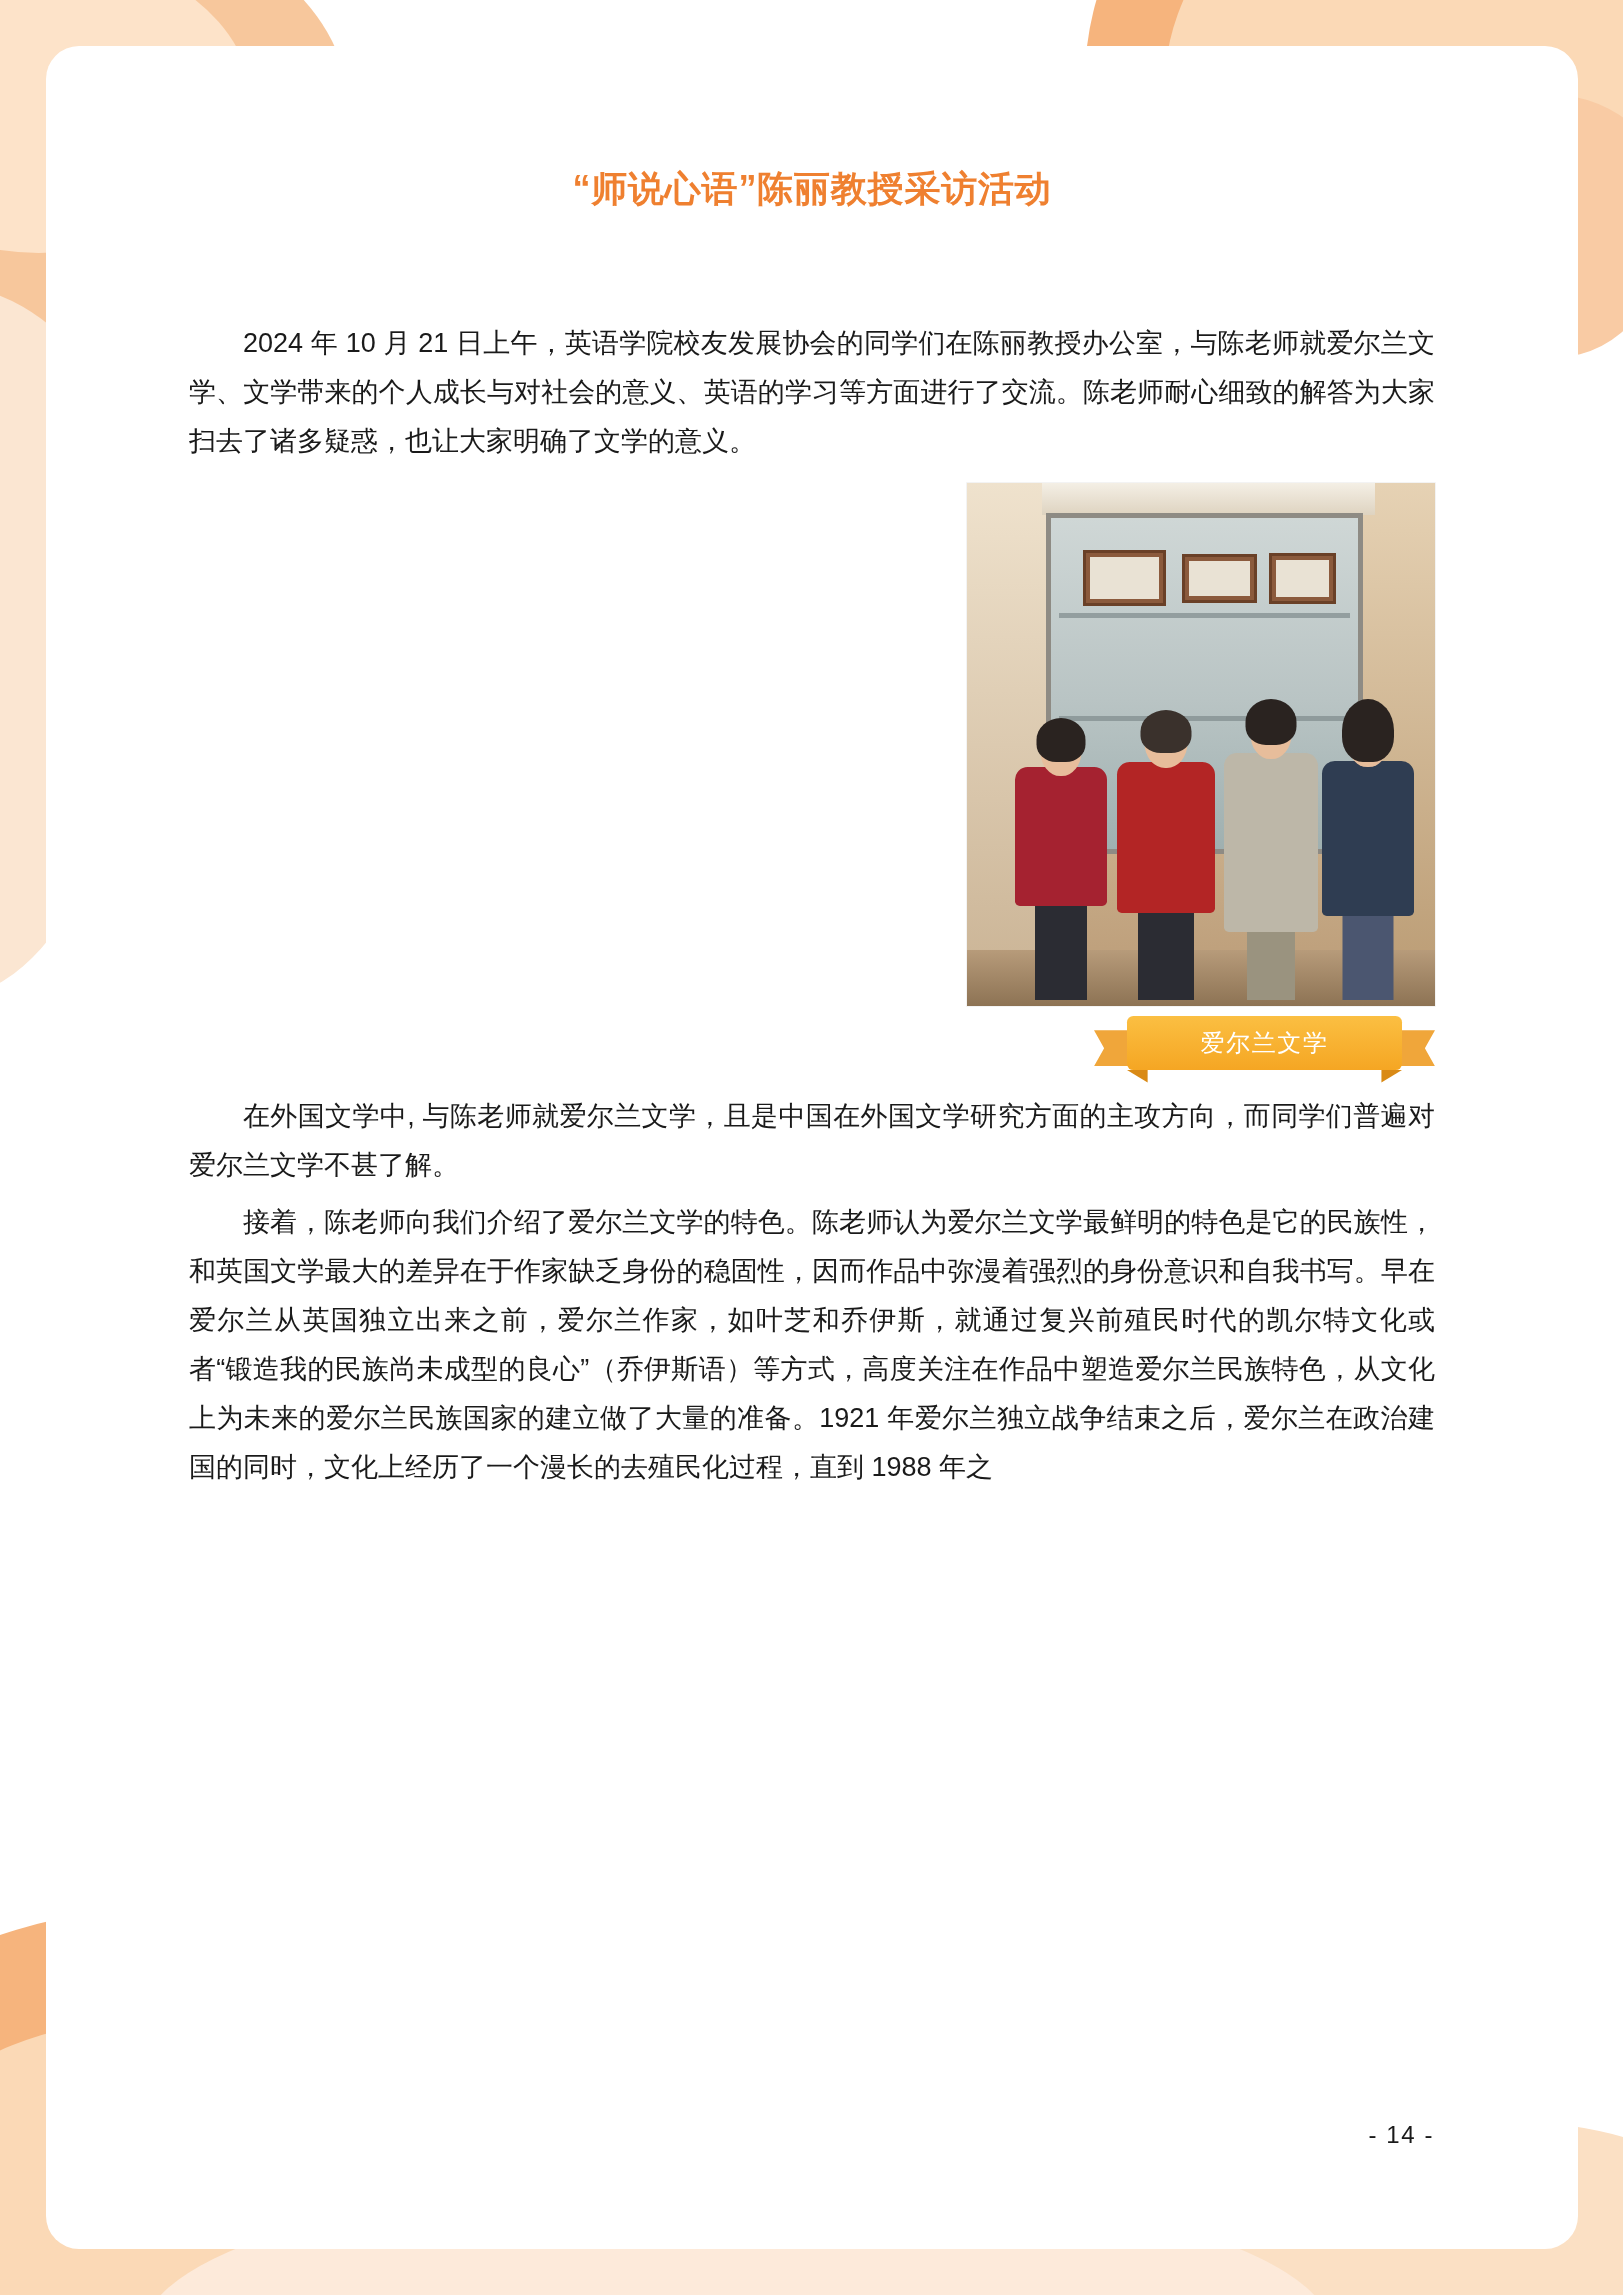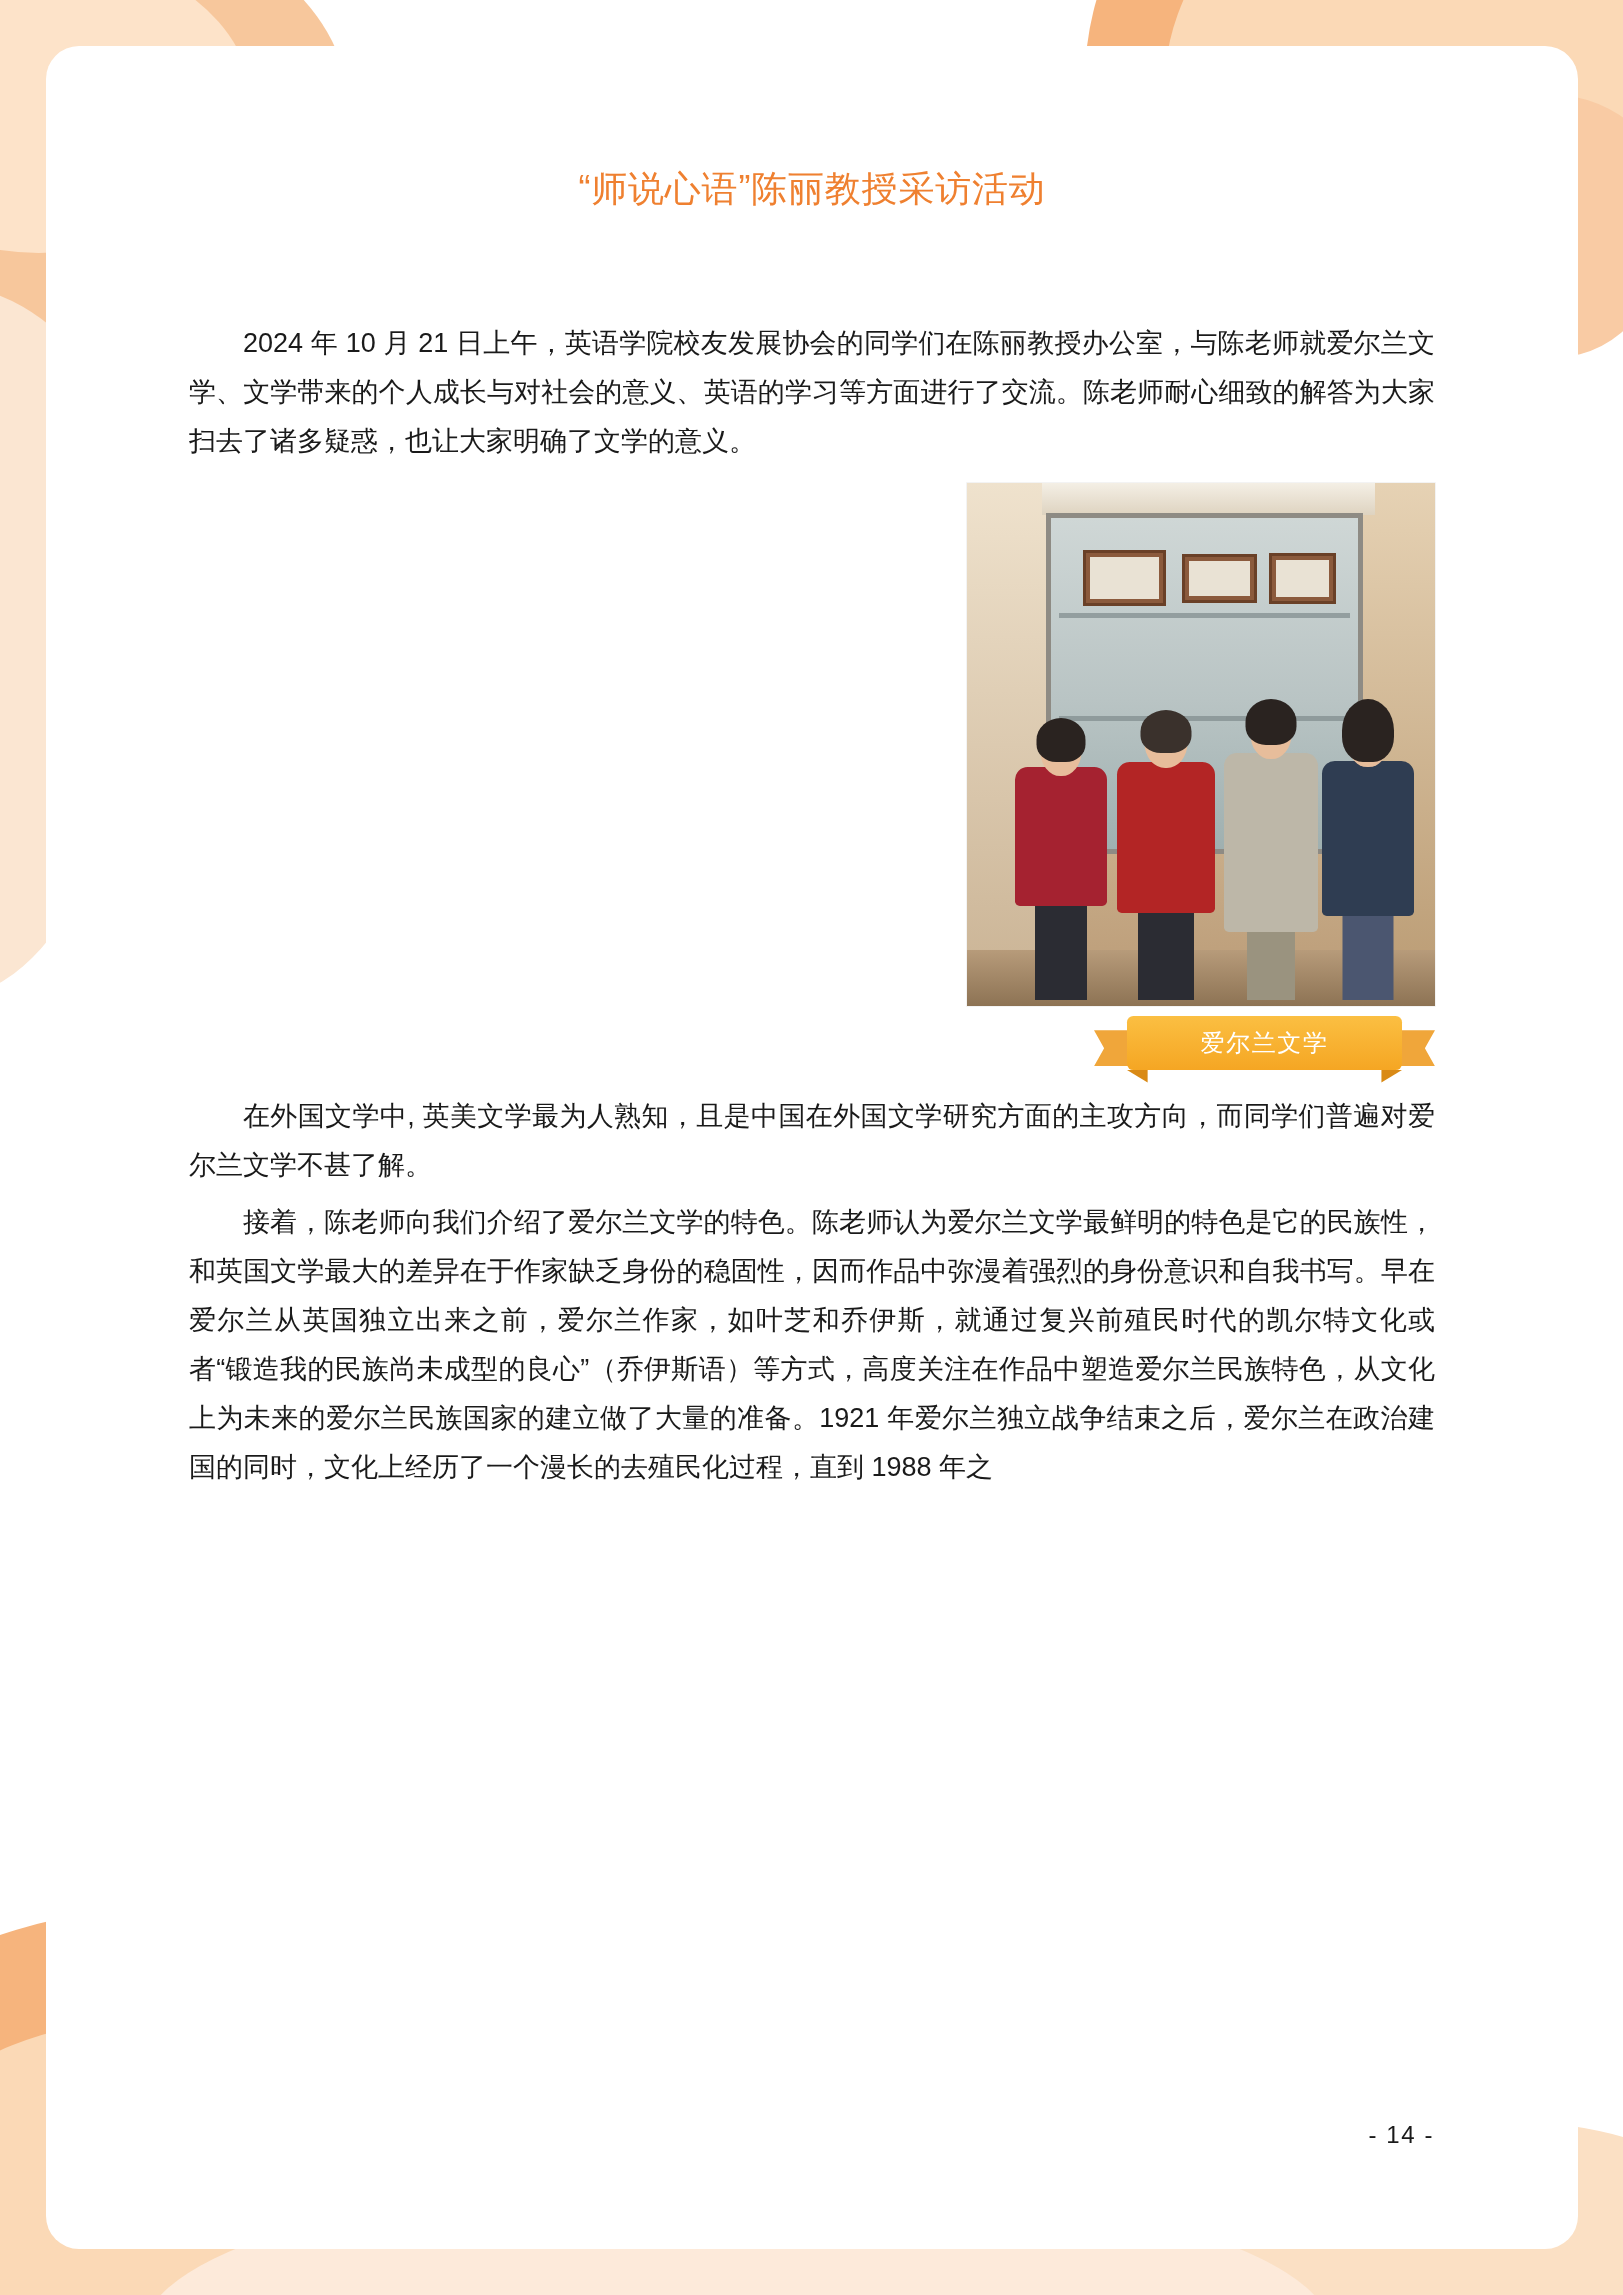--- a/index.html
+++ b/index.html
@@ -109,7 +109,7 @@
     text-align: center;
     color: #ef8030;
     font-size: 36px;
-    font-weight: normal;
+    font-weight: bold;
     letter-spacing: 0.8px;
     margin: 0 0 105px 0;
     font-family: "Liberation Sans", sans-serif;

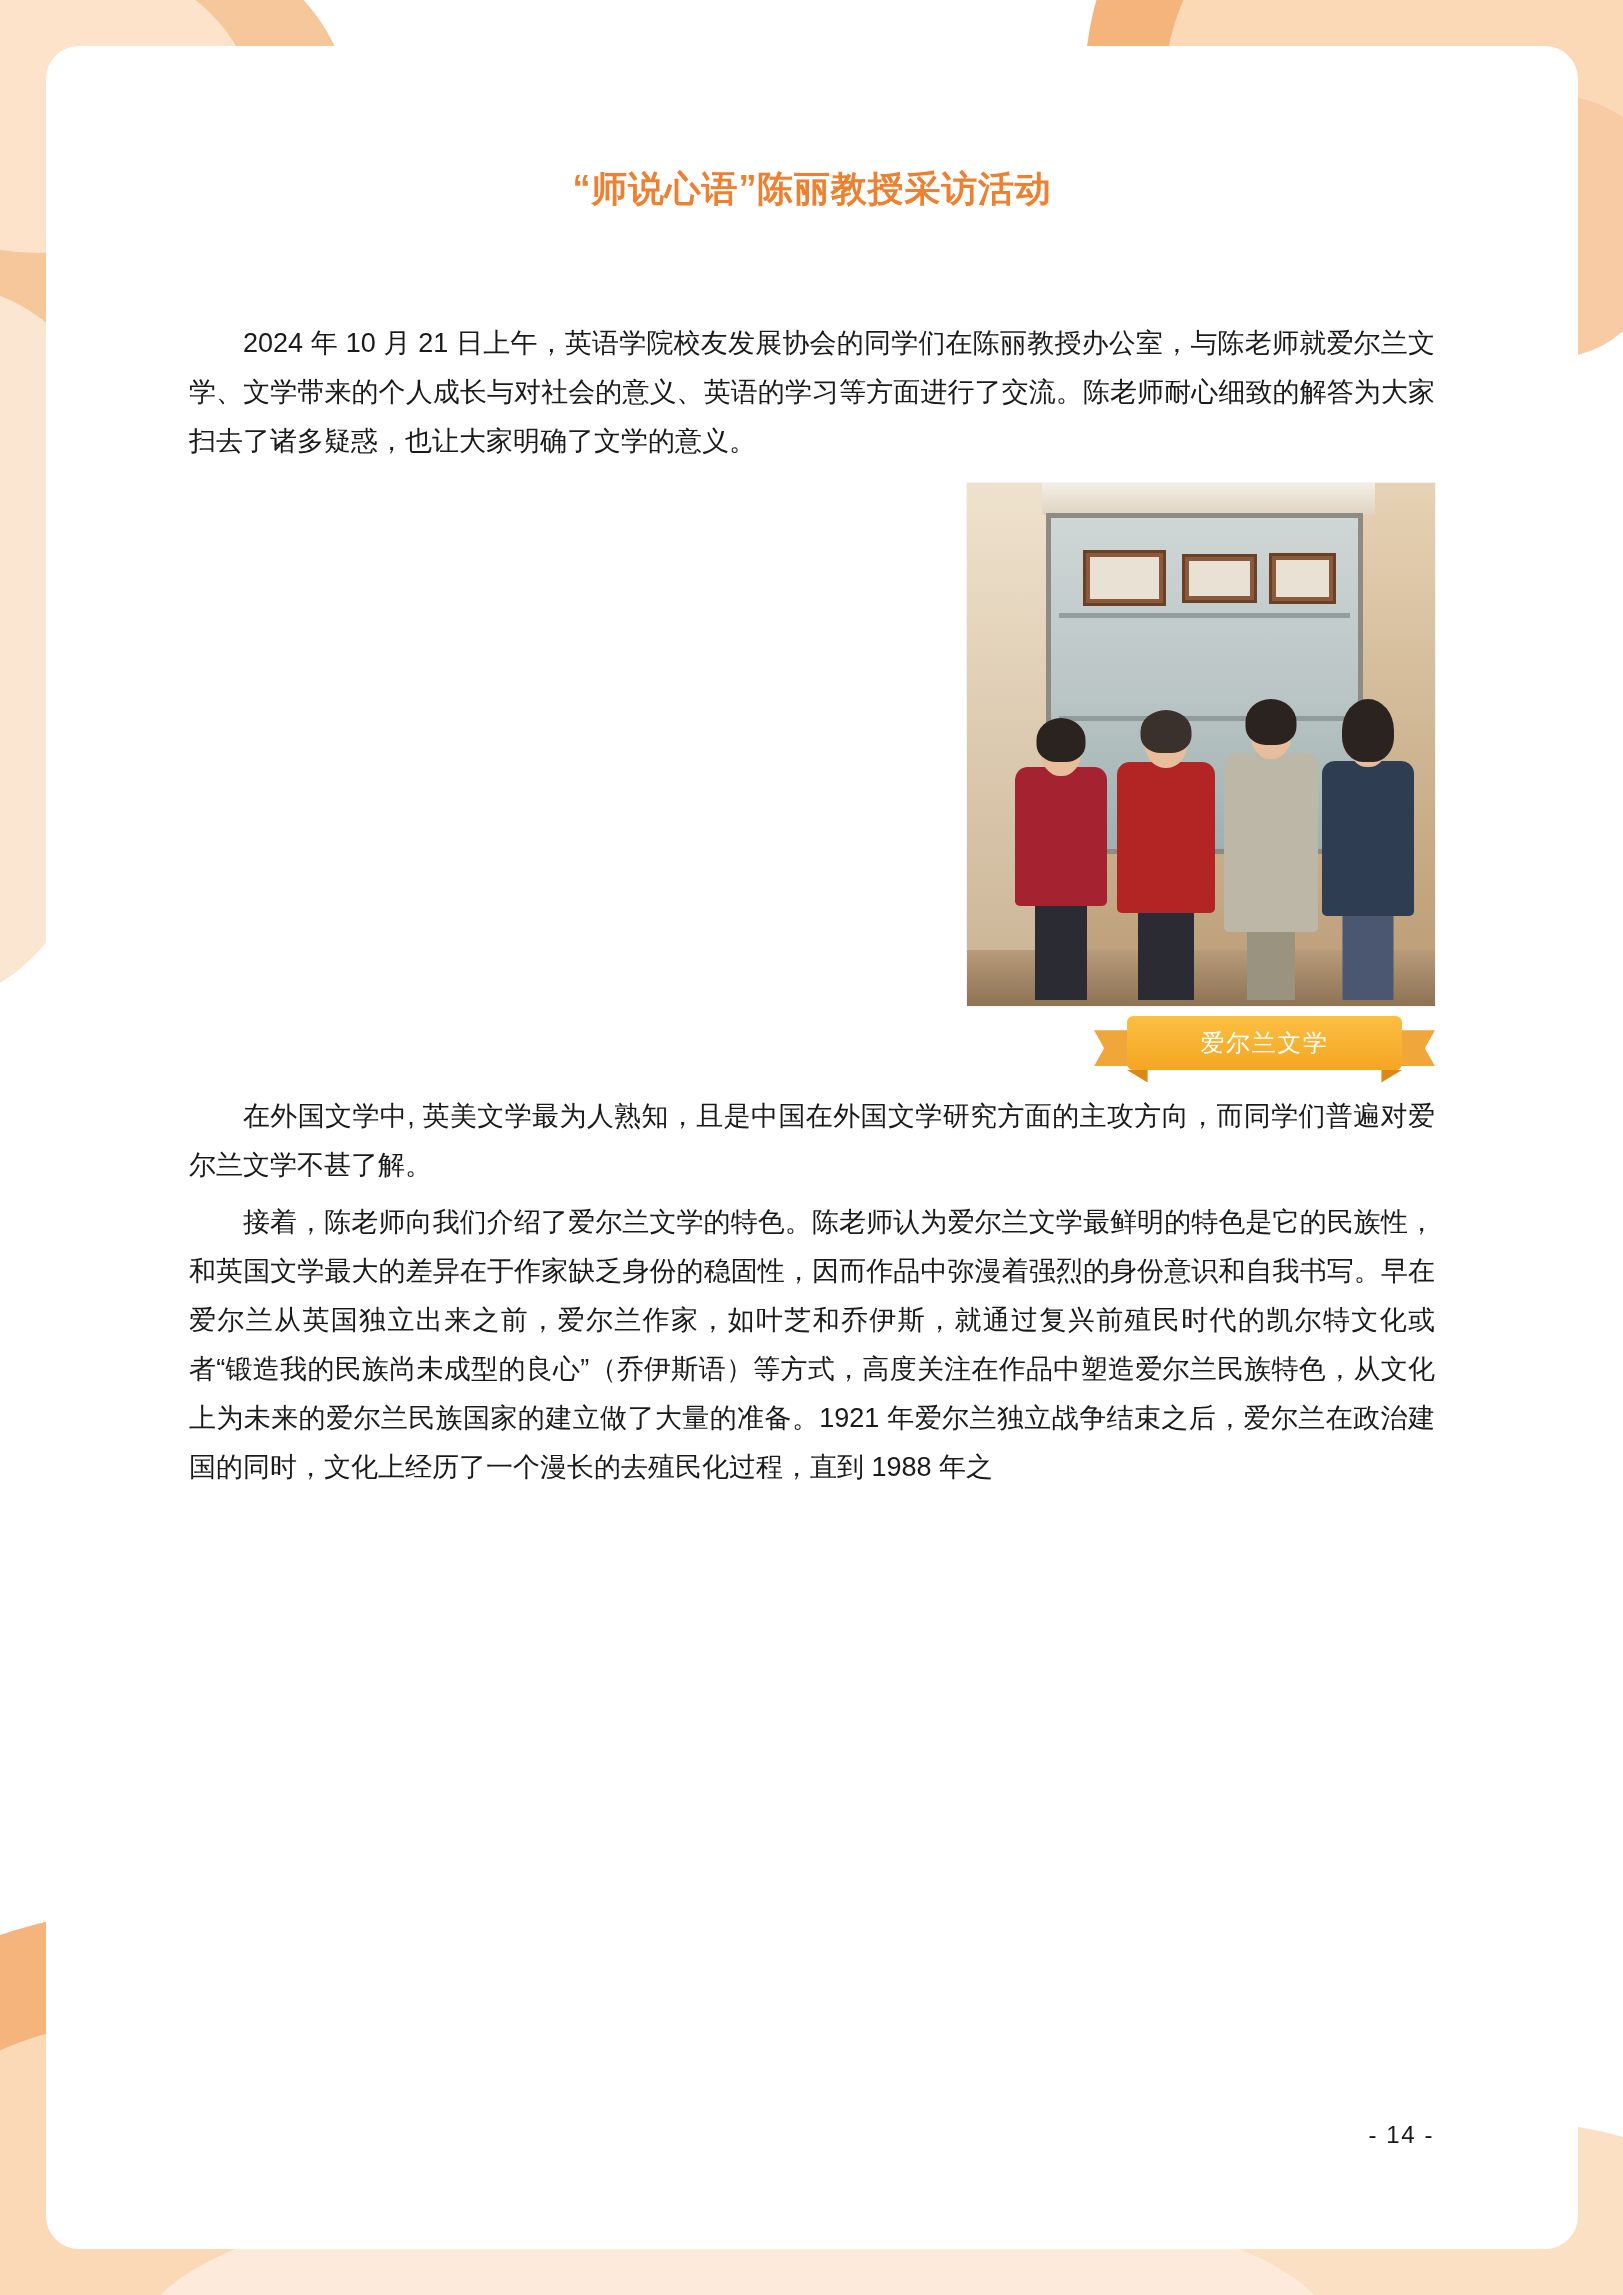--- a/index.html
+++ b/index.html
@@ -328,7 +328,7 @@
         </div>
       </div>
 
-      <p class="body-text">在外国文学中, 英美文学最为人熟知，且是中国在外国文学研究方面的主攻方向，而同学们普遍对爱尔兰文学不甚了解。</p>
+      <p class="body-text">在外国文学中, 与陈老师就爱尔兰文学，且是中国在外国文学研究方面的主攻方向，而同学们普遍对爱尔兰文学不甚了解。</p>
       <p class="body-text">接着，陈老师向我们介绍了爱尔兰文学的特色。陈老师认为爱尔兰文学最鲜明的特色是它的民族性，和英国文学最大的差异在于作家缺乏身份的稳固性，因而作品中弥漫着强烈的身份意识和自我书写。早在爱尔兰从英国独立出来之前，爱尔兰作家，如叶芝和乔伊斯，就通过复兴前殖民时代的凯尔特文化或者“锻造我的民族尚未成型的良心”（乔伊斯语）等方式，高度关注在作品中塑造爱尔兰民族特色，从文化上为未来的爱尔兰民族国家的建立做了大量的准备。1921 年爱尔兰独立战争结束之后，爱尔兰在政治建国的同时，文化上经历了一个漫长的去殖民化过程，直到 1988 年之</p>
 
     </div>

